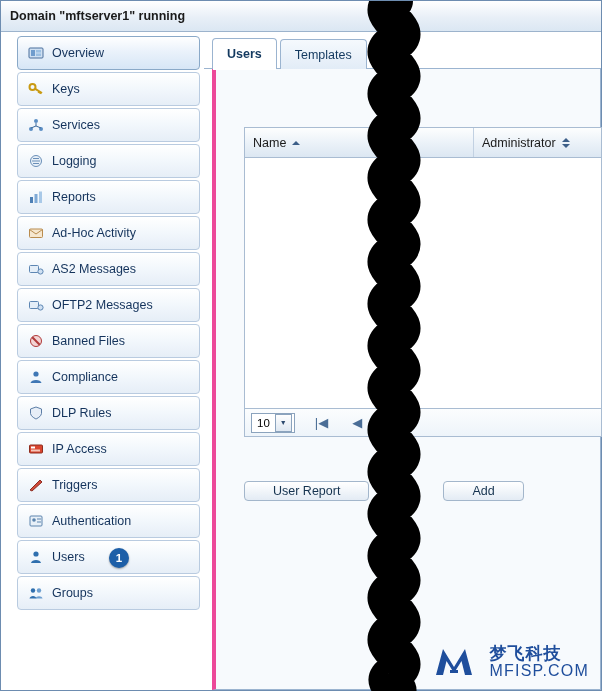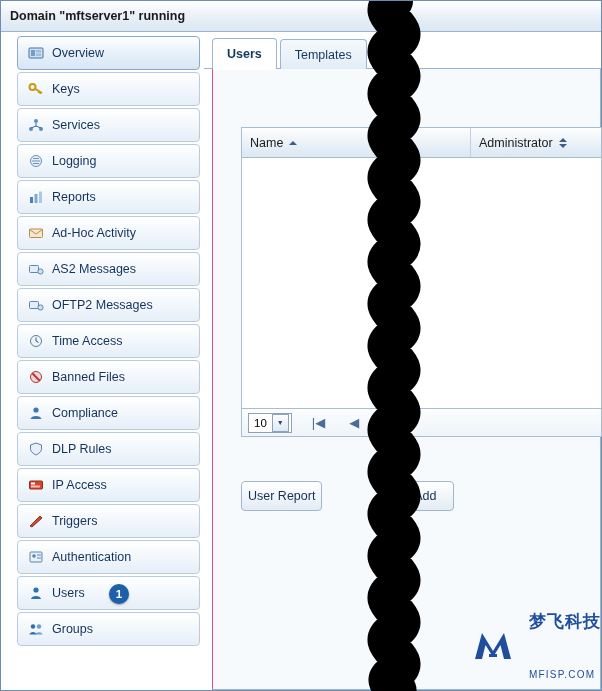--- a/index.html
+++ b/index.html
@@ -161,7 +161,7 @@
     right: 0;
     bottom: 0;
     background: #f7fafd;
-    border-left: 1px solid #ec4899;
+    border-left: 4px solid #ec4899;
     border-right: 1px solid #9bb4d0;
     border-bottom: 1px solid #9bb4d0;
     box-sizing: border-box;

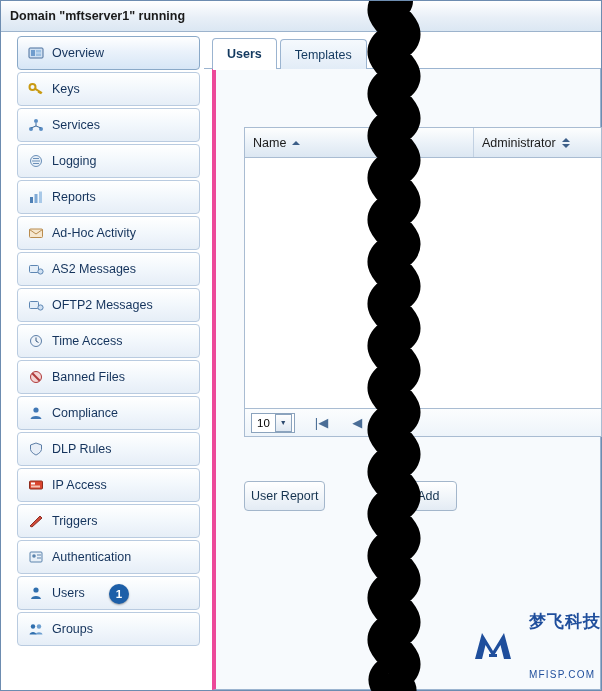--- a/index.html
+++ b/index.html
@@ -418,15 +418,6 @@
         <span class="nav-label">OFTP2 Messages</span>
       </div>
 
-      <div class="nav-item">
-        <span class="nav-icon">
-          <svg width="16" height="14" viewBox="0 0 16 14">
-              <circle cx="8" cy="7" r="5.5" fill="#eef3f9" stroke="#5d7fa8"></circle>
-              <path d="M8 3.5 V7 L10.5 8.5" stroke="#37597f" fill="none"></path>
-            </svg>
-        </span>
-        <span class="nav-label">Time Access</span>
-      </div>
 
       <div class="nav-item">
         <span class="nav-icon">

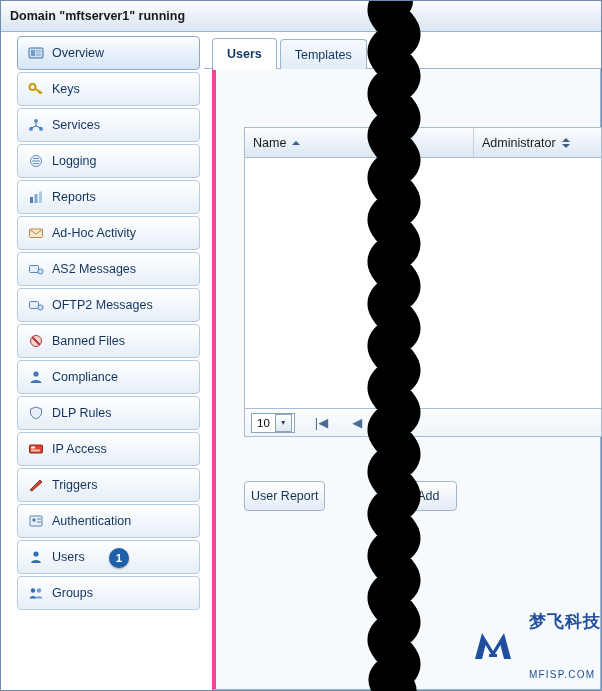--- a/index.html
+++ b/index.html
@@ -259,9 +259,9 @@
     gap: 8px;
   }
   .btn {
-    height: 30px;
+    height: 20px;
     min-width: 58px;
-    padding: 0 6px;
+    padding: 0 28px;
     border: 1px solid #a3b6cb;
     border-radius: 4px;
     background: linear-gradient(to bottom, #ffffff 0%, #f2f6fa 48%, #e3ebf4 100%);

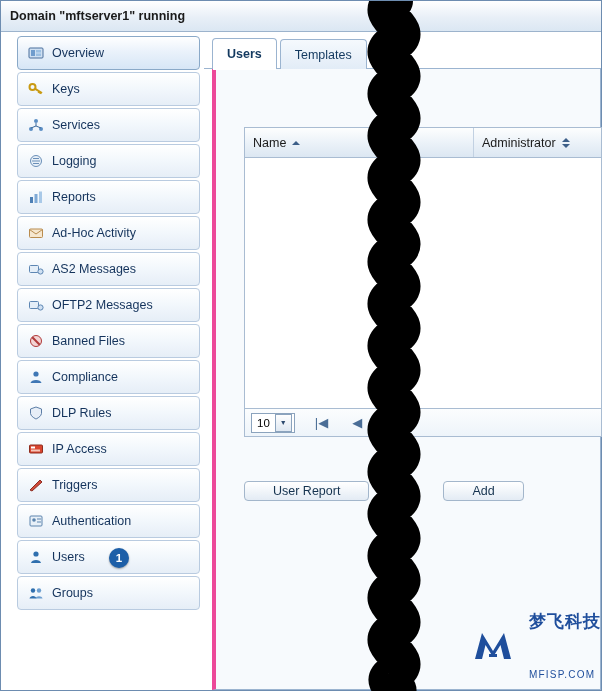--- a/index.html
+++ b/index.html
@@ -284,10 +284,10 @@
   
   .watermark {
     position: absolute;
-    right: 0;
+    right: 12px;
     bottom: 10px;
     display: flex;
-    align-items: center;
+    align-items: flex-start;
     gap: 16px;
   }
   .wm-mark {

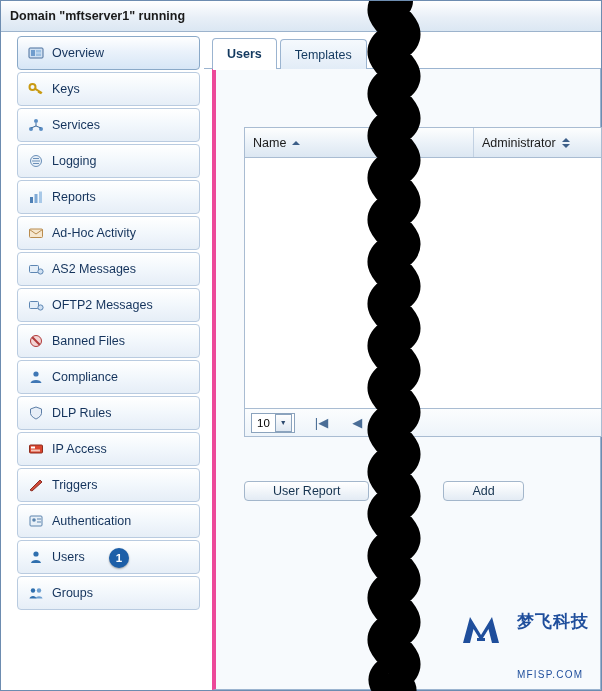--- a/index.html
+++ b/index.html
@@ -306,10 +306,9 @@
     letter-spacing: 1px;
   }
   .wm-en {
-    font-size: 10px;
+    font-size: 16px;
     color: #1f4e9c;
     letter-spacing: 1.2px;
-    margin-top: 39px;
   }
   .chev {
     display: inline-block;

